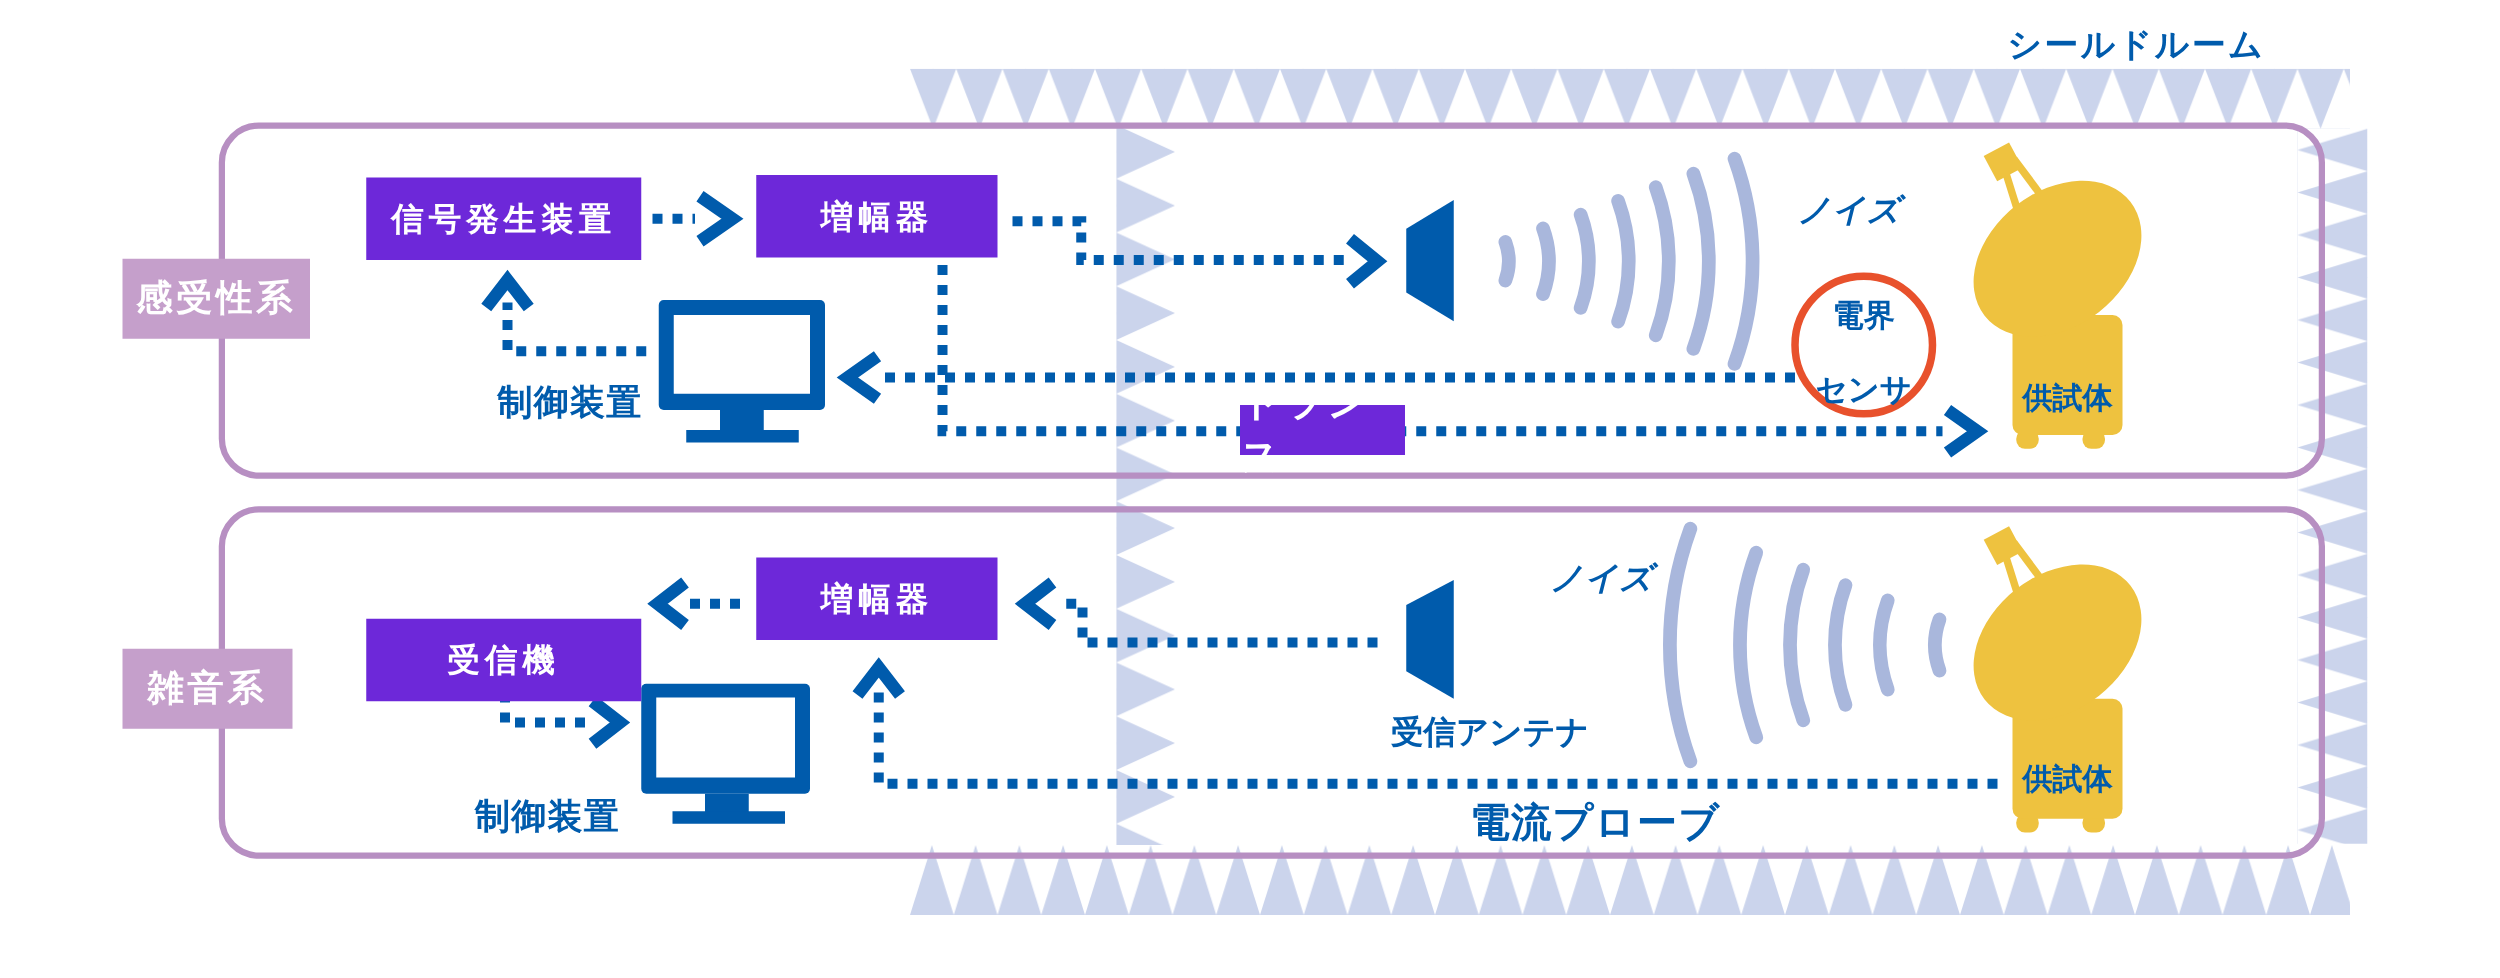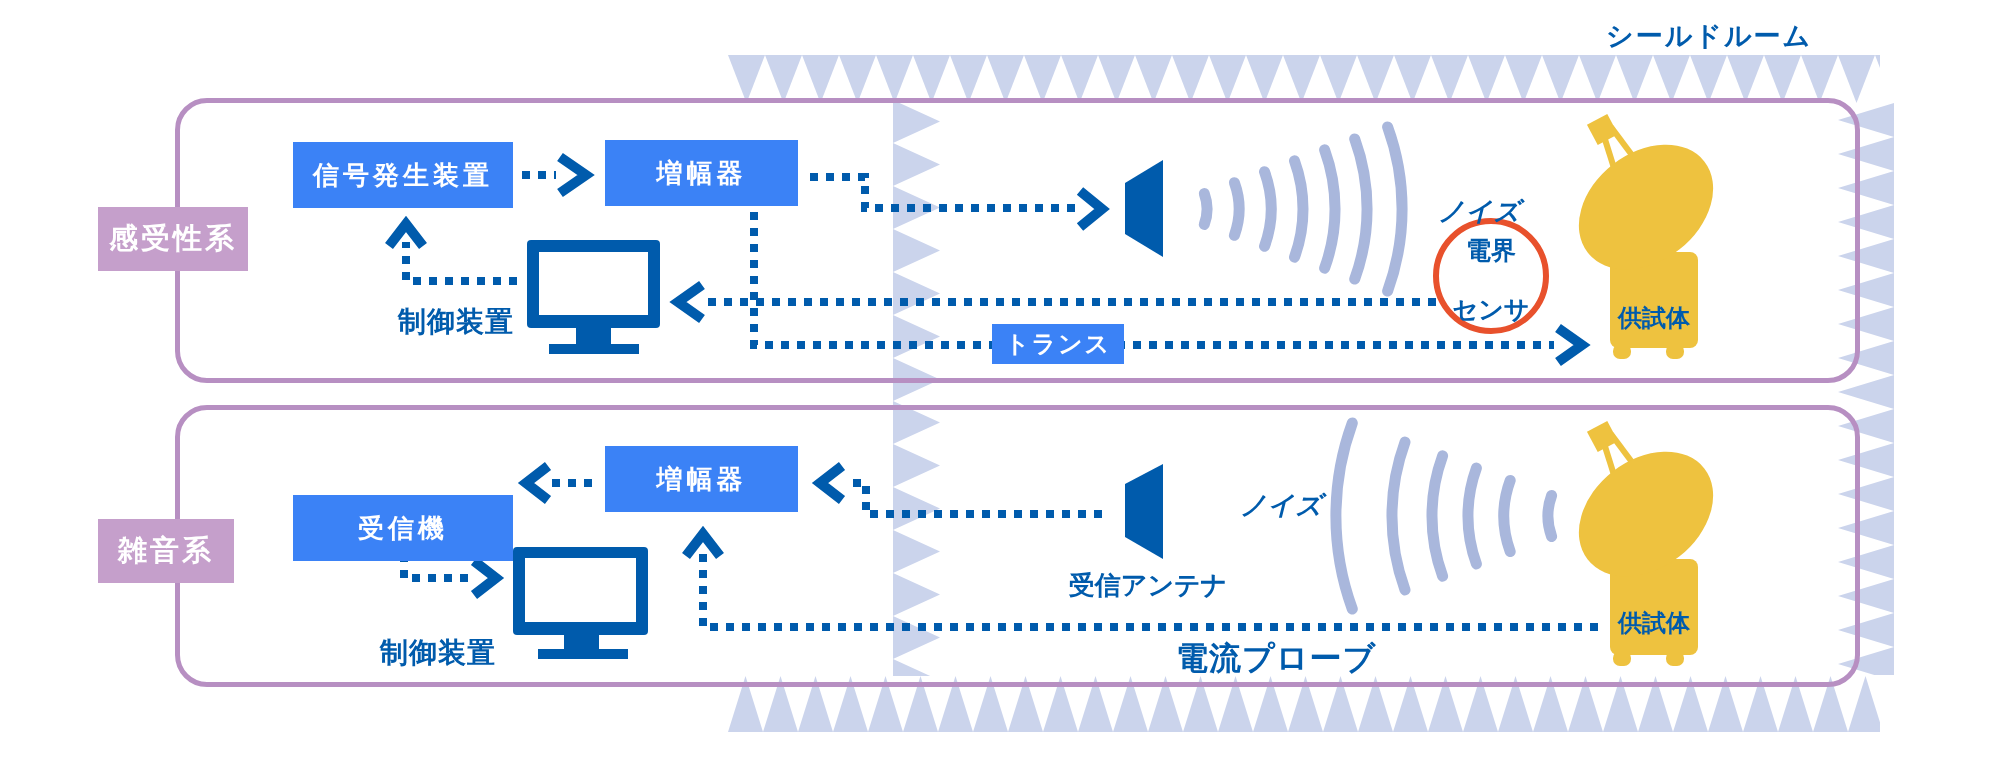--- a/index.html
+++ b/index.html
@@ -5,7 +5,7 @@
   html,body{margin:0;padding:0;background:#ffffff;}
   .stage{
     position:relative;width:2000px;height:782px;overflow:hidden;
-    font-family:Liberation Mono, monospace;
+    font-family:Liberation Sans, sans-serif;
     background:#ffffff;
   }
   .stage svg{position:absolute;left:0;top:0;}

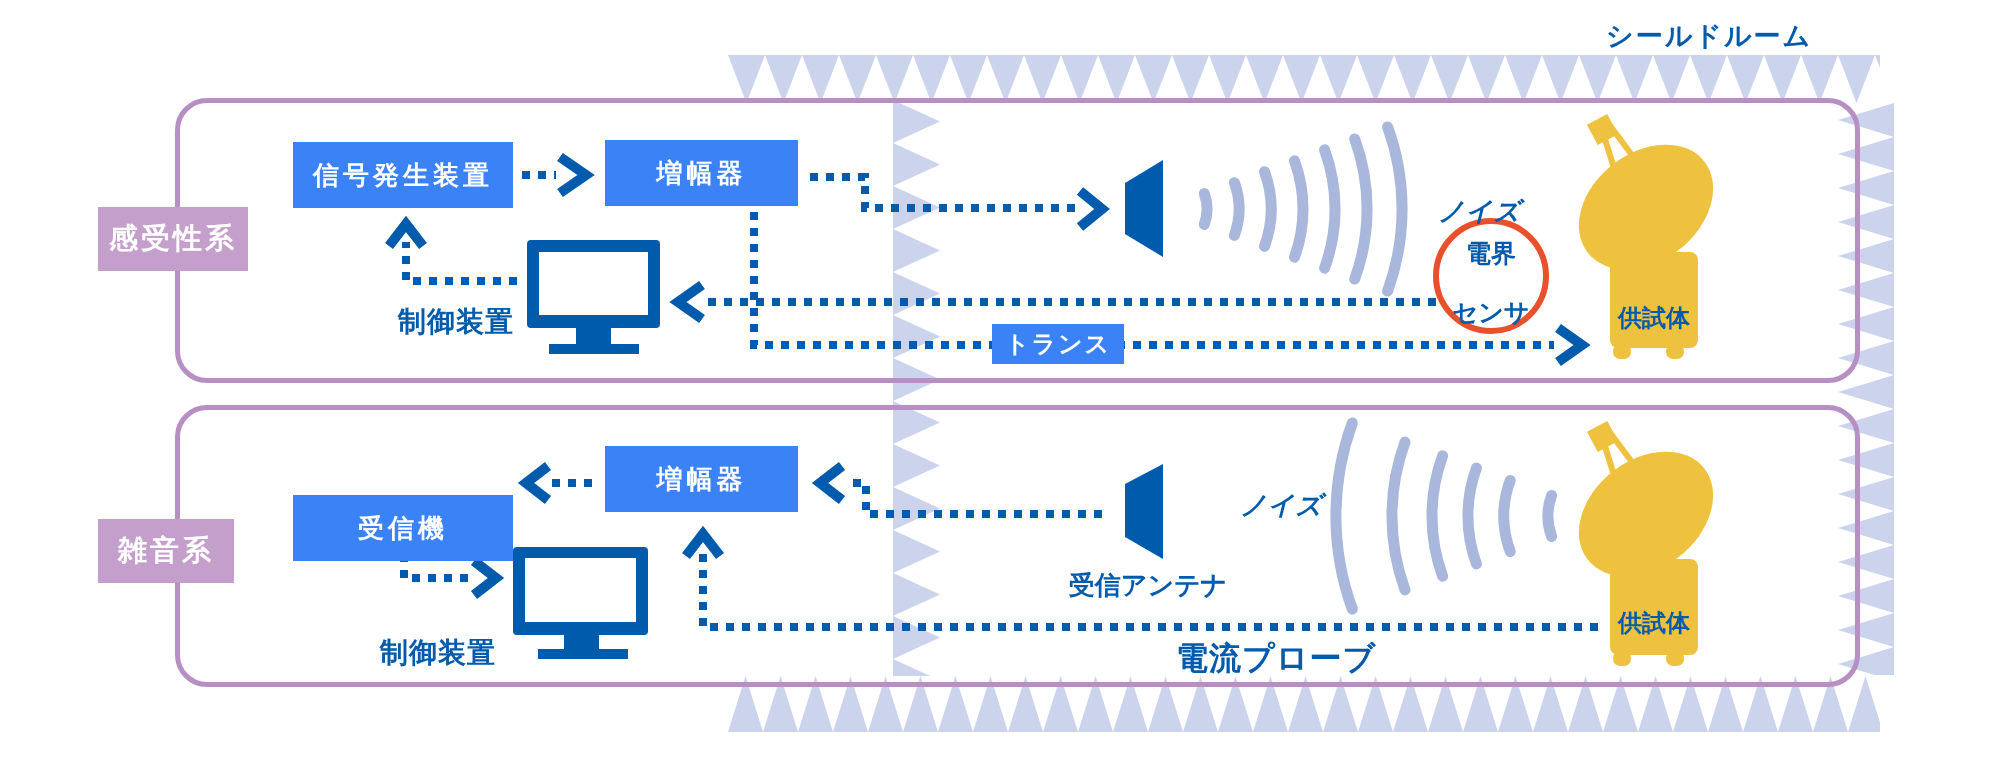--- a/index.html
+++ b/index.html
@@ -19,7 +19,7 @@
     display:flex;align-items:center;justify-content:center;letter-spacing:3px;
   }
   .eqbox{
-    background:#3b82f6;color:#ffffff;font-weight:bold;font-size:26px;
+    background:#6d28d9;color:#ffffff;font-weight:bold;font-size:26px;
     display:flex;align-items:center;justify-content:center;letter-spacing:4px;
   }
   .eqbox.small{font-size:24px;letter-spacing:2px;}

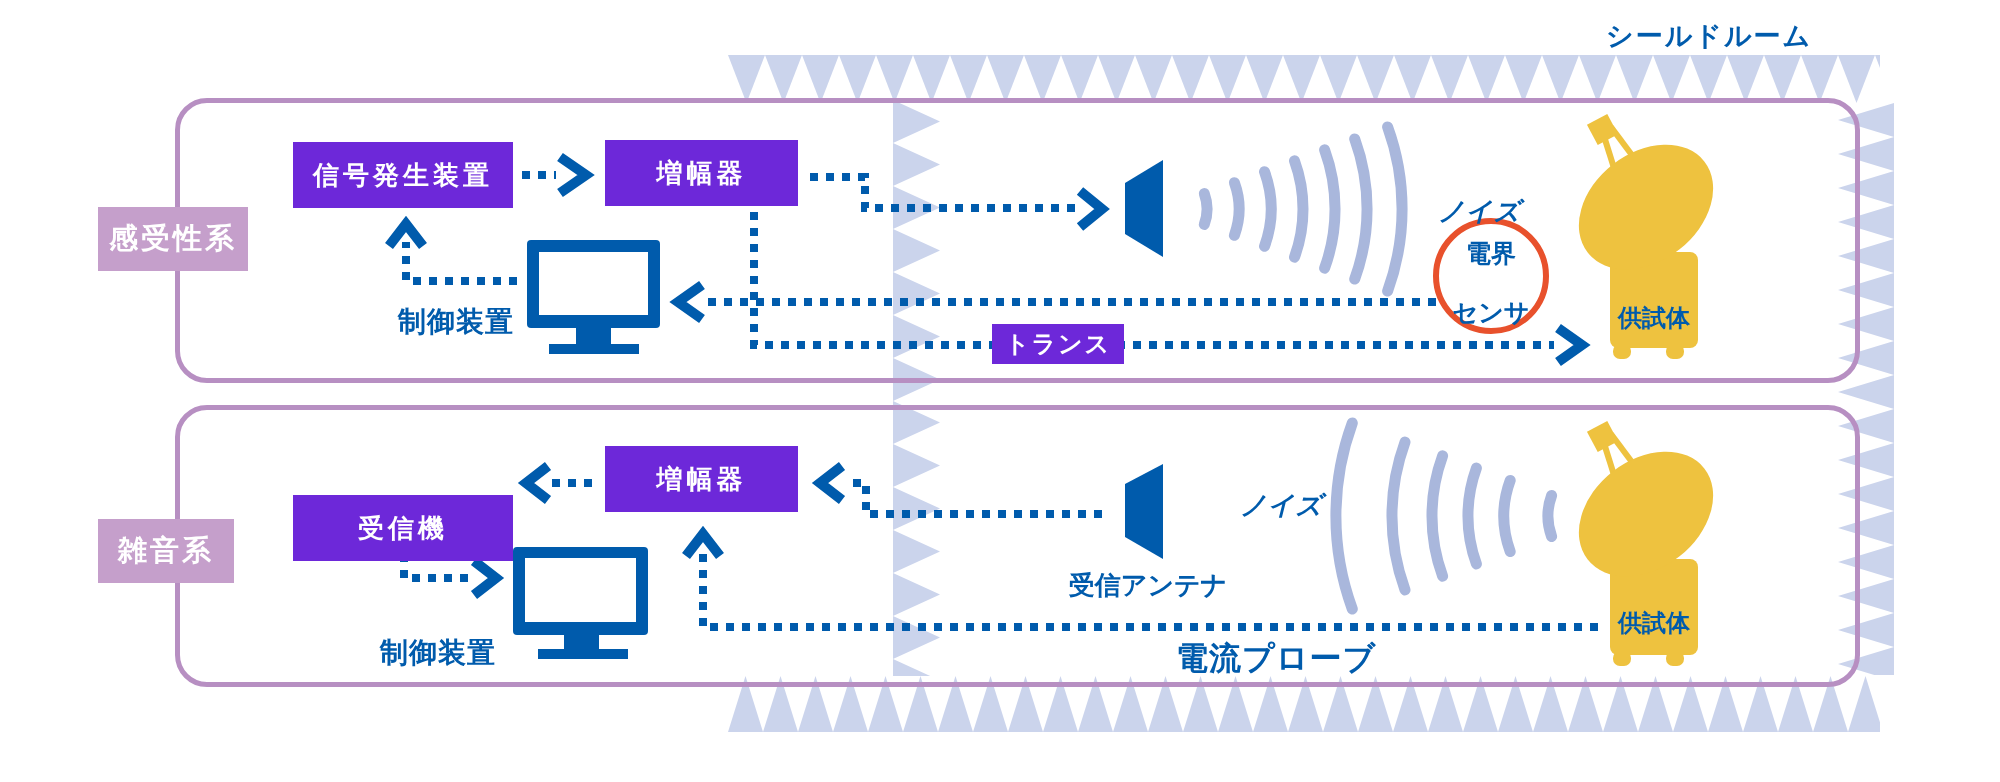--- a/index.html
+++ b/index.html
@@ -24,7 +24,7 @@
   }
   .eqbox.small{font-size:24px;letter-spacing:2px;}
   .bluetxt{color:#005bac;font-weight:bold;white-space:nowrap;}
-  .italic{font-style:italic;margin-top:43px;}
+  .italic{font-style:italic;}
   .center{display:flex;align-items:center;justify-content:center;text-align:center;}
 </style>
 </head>

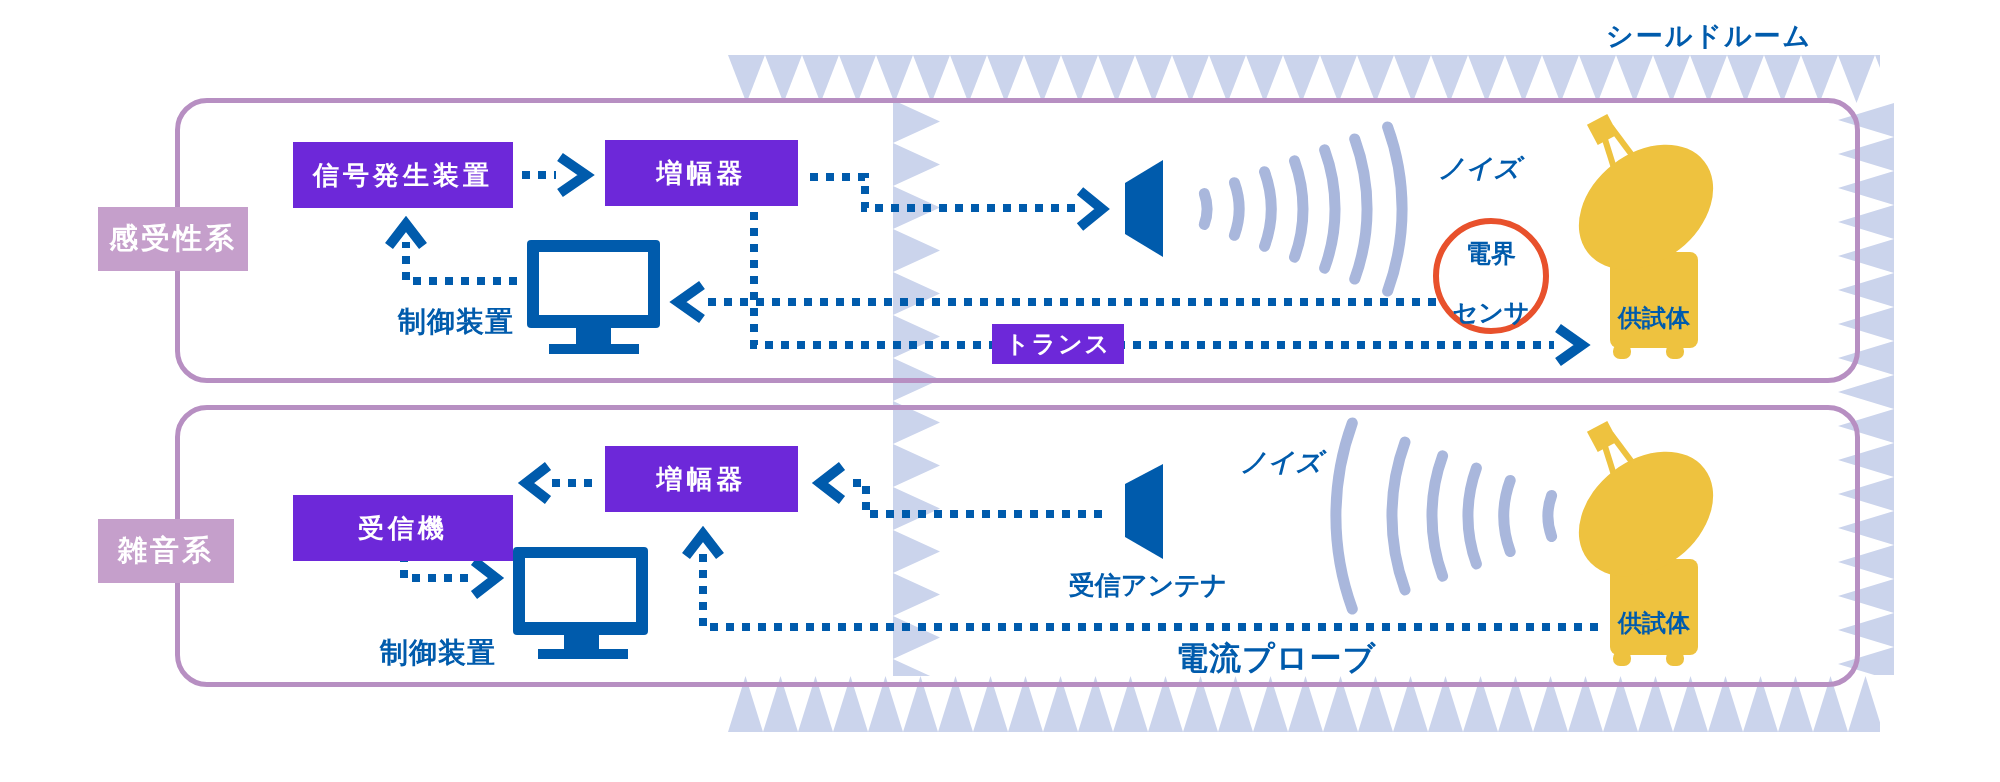--- a/index.html
+++ b/index.html
@@ -22,7 +22,7 @@
     background:#6d28d9;color:#ffffff;font-weight:bold;font-size:26px;
     display:flex;align-items:center;justify-content:center;letter-spacing:4px;
   }
-  .eqbox.small{font-size:24px;letter-spacing:2px;}
+  .eqbox.small{font-size:32px;letter-spacing:2px;}
   .bluetxt{color:#005bac;font-weight:bold;white-space:nowrap;}
   .italic{font-style:italic;}
   .center{display:flex;align-items:center;justify-content:center;text-align:center;}

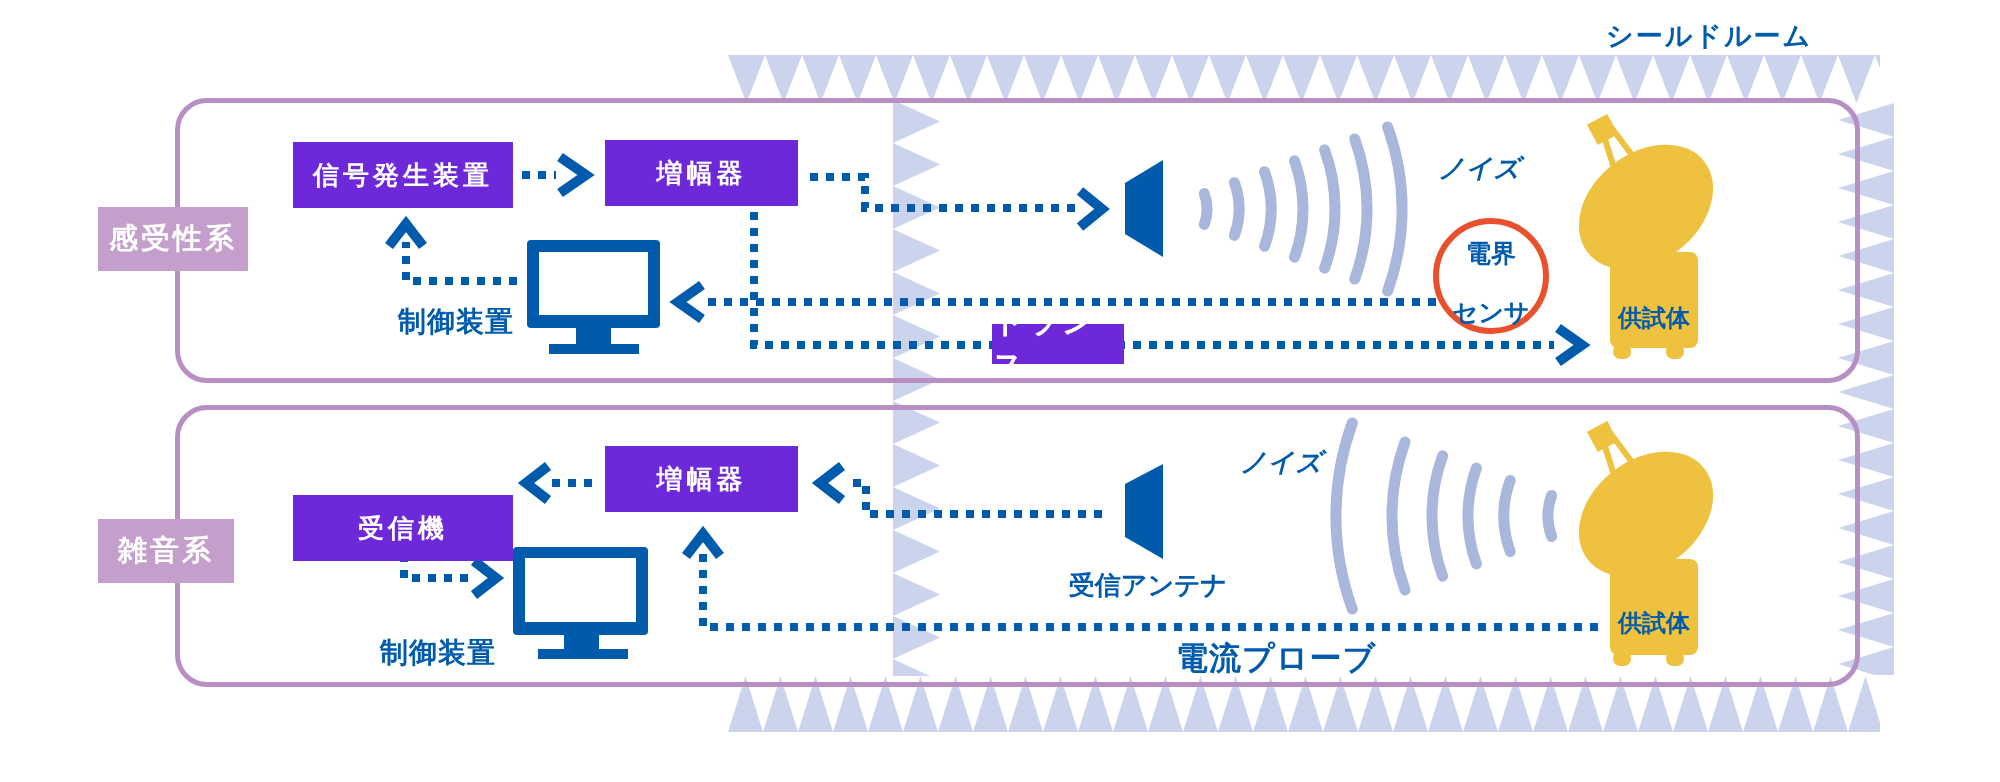--- a/index.html
+++ b/index.html
@@ -161,7 +161,7 @@
   <div class="abs bluetxt center" style="left:1610px;top:302px;width:88px;font-size:24px;">供試体</div>
 
   <div class="abs bluetxt" style="left:380px;top:634px;font-size:28px;letter-spacing:1px;">制御装置</div>
-  <div class="abs bluetxt center" style="left:1048px;top:568px;width:200px;font-size:26px;">受信アンテナ</div>
+  <div class="abs bluetxt center" style="left:1092px;top:568px;width:200px;font-size:26px;">受信アンテナ</div>
   <div class="abs bluetxt italic" style="left:1240px;top:445px;font-size:26px;letter-spacing:1px;">ノイズ</div>
   <div class="abs bluetxt" style="left:1176px;top:637px;font-size:32px;letter-spacing:1px;">電流プローブ</div>
   <div class="abs bluetxt center" style="left:1610px;top:607px;width:88px;font-size:24px;">供試体</div>

